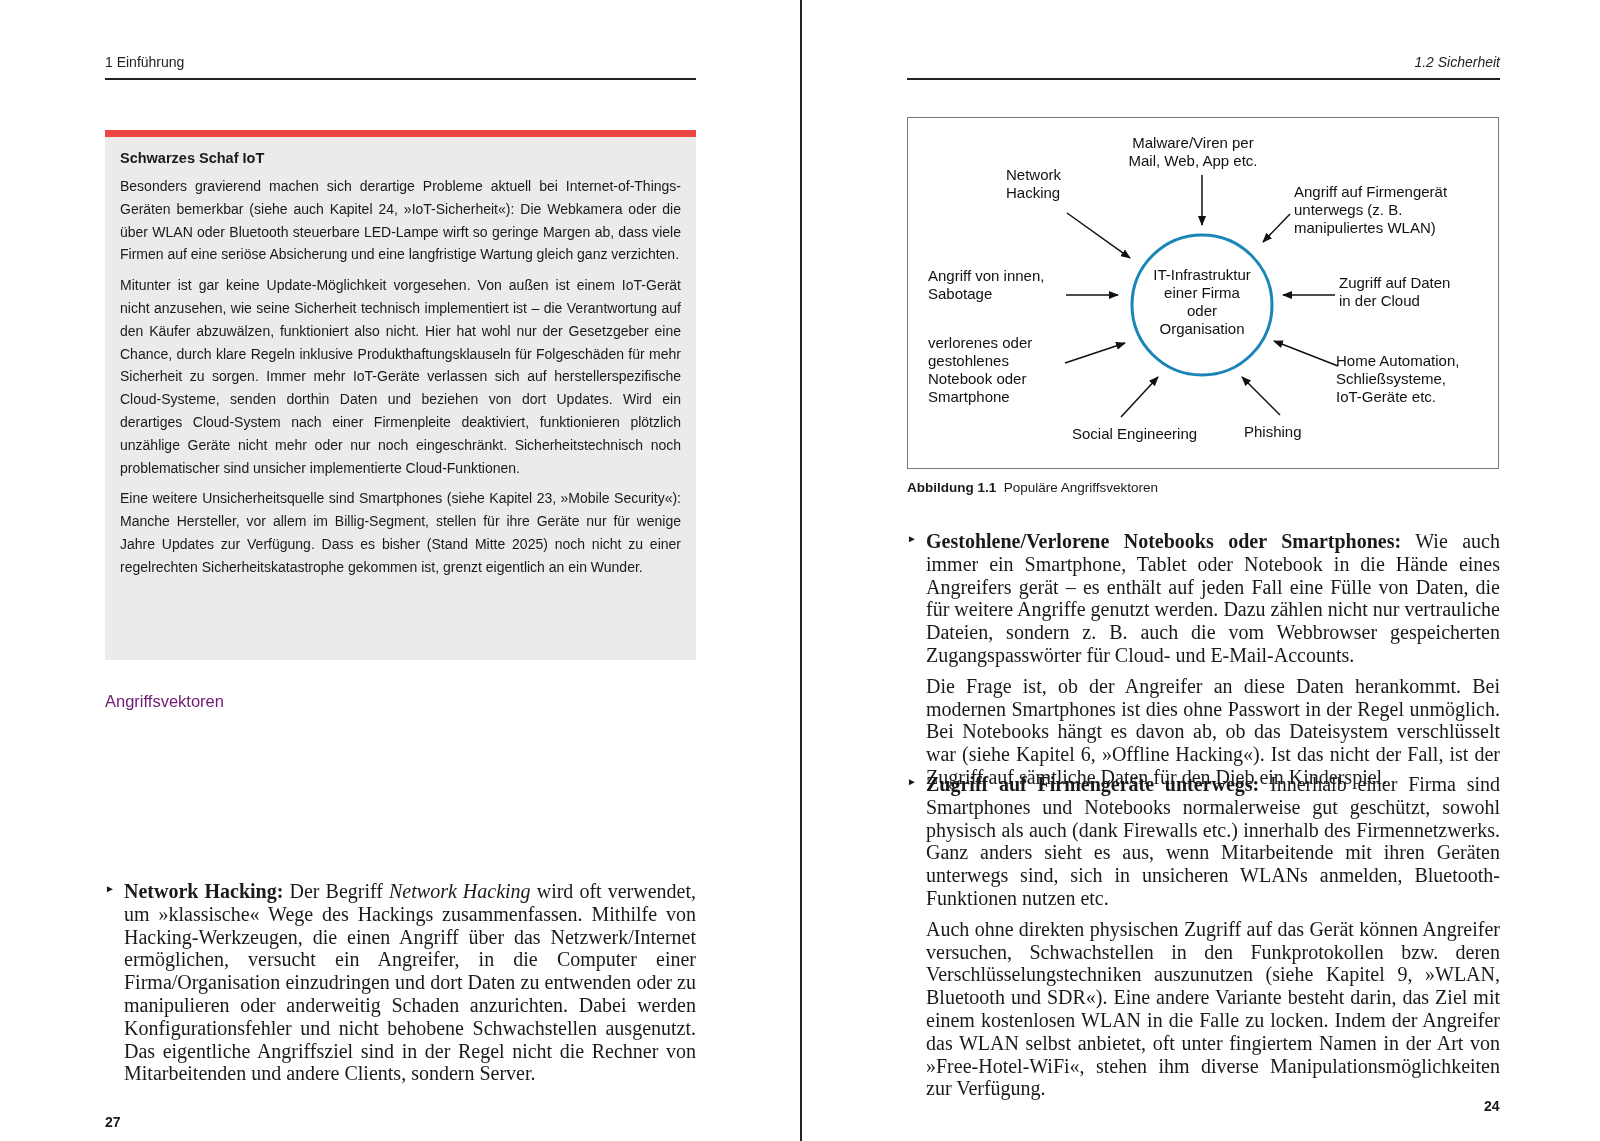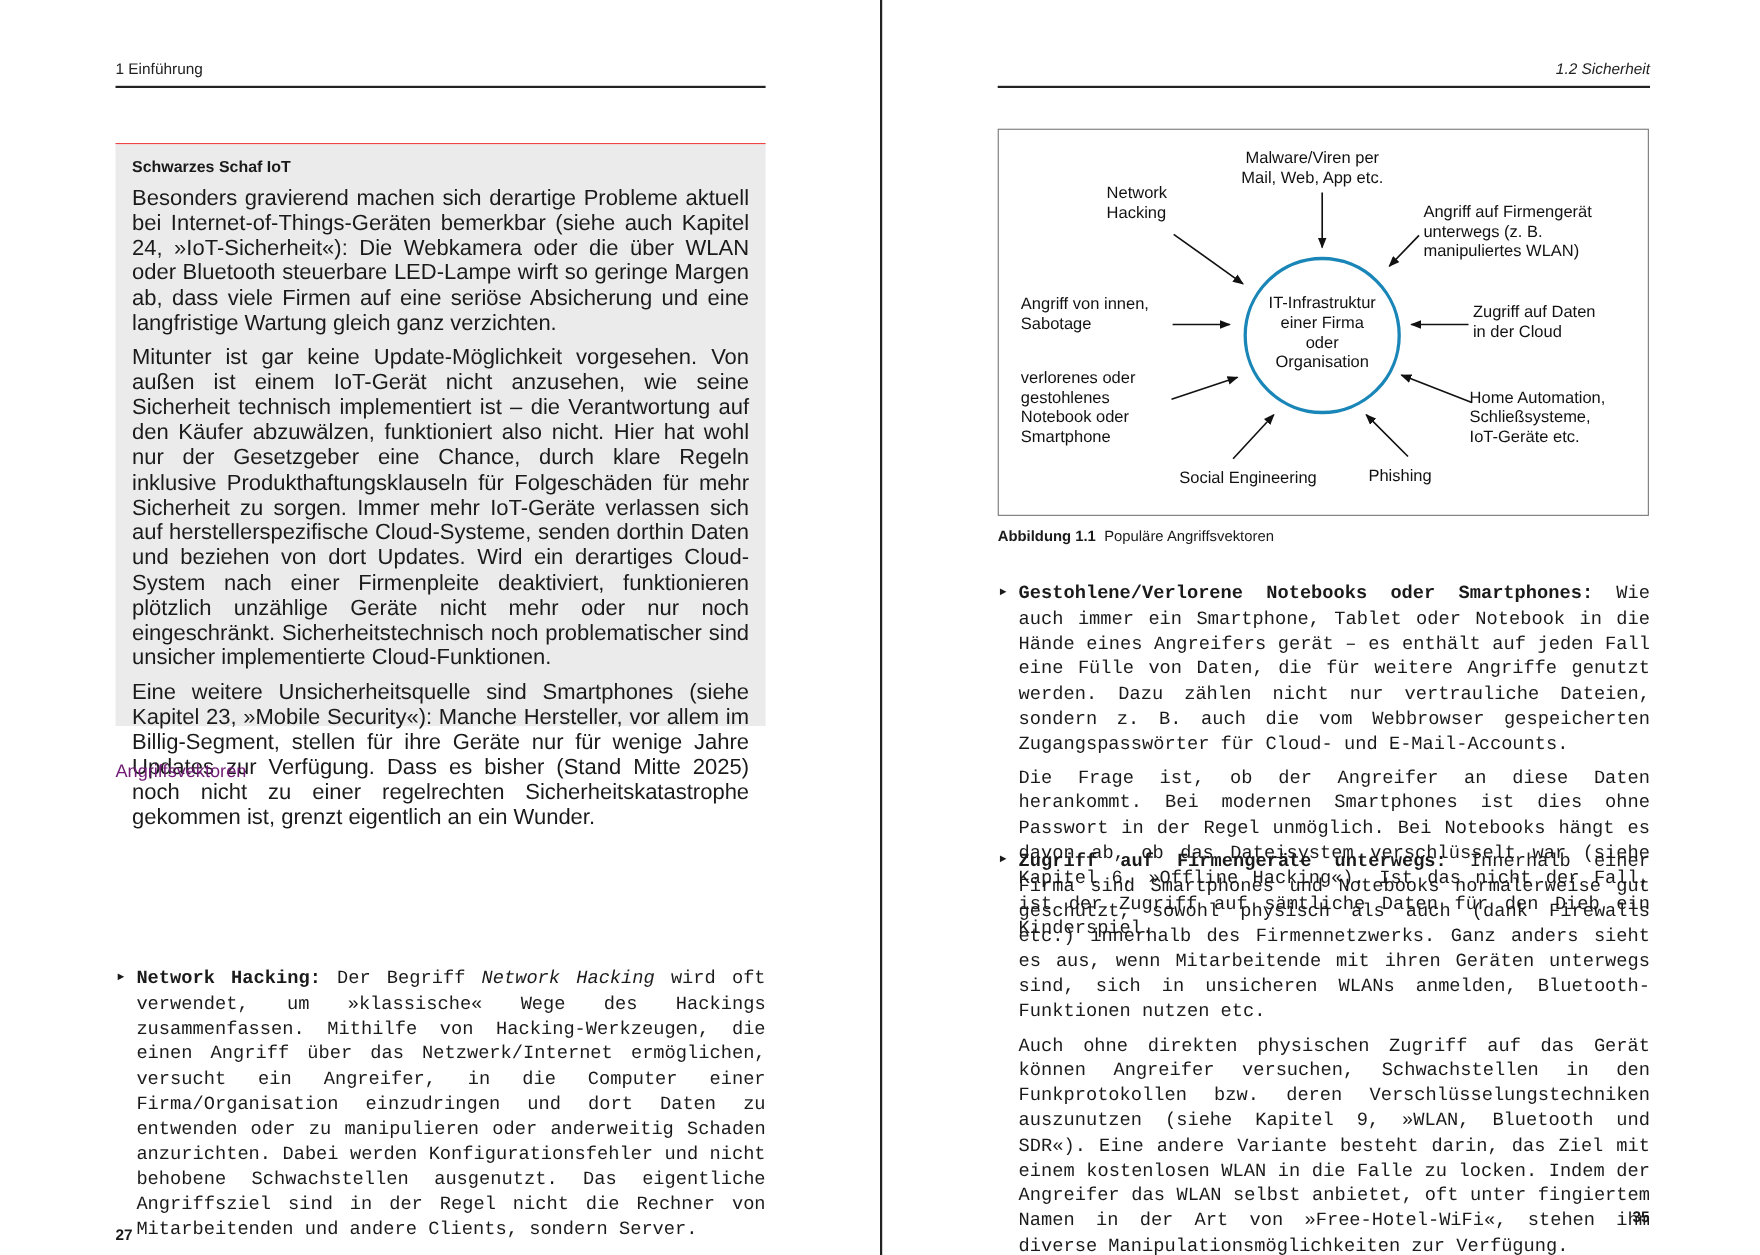--- a/index.html
+++ b/index.html
@@ -10,7 +10,7 @@
   .spine { position:absolute; left:800px; top:0; width:2px; height:1141px; background:#222; }
   .runhead { position:absolute; top:38px; font-family:"Liberation Sans", sans-serif; font-size:14px; color:#222; }
   .runhead-rule { position:absolute; top:62px; height:2px; background:#222; }
-  .box { position:absolute; left:105px; top:114px; width:591px; height:530px; background:#ebebeb; border-top:1px solid #ef4444; box-sizing:border-box; padding:10px 15px 0 15px; }
+  .box { position:absolute; left:105px; top:114px; width:591px; height:530px; background:#ebebeb; border-top:7px solid #ef4444; box-sizing:border-box; padding:10px 15px 0 15px; }
   .box h4 { margin:0 0 6px 0; font-family:"Liberation Sans", sans-serif; font-weight:bold; font-size:14.5px; line-height:22px; }
   .box p { margin:0 0 8px 0; font-family:"Liberation Sans", sans-serif; font-size:20px; line-height:22.8px; text-align:justify; }
   .h3 { position:absolute; left:105px; top:676px; font-family:"Liberation Sans", sans-serif; font-size:16.5px; color:#701a75; }

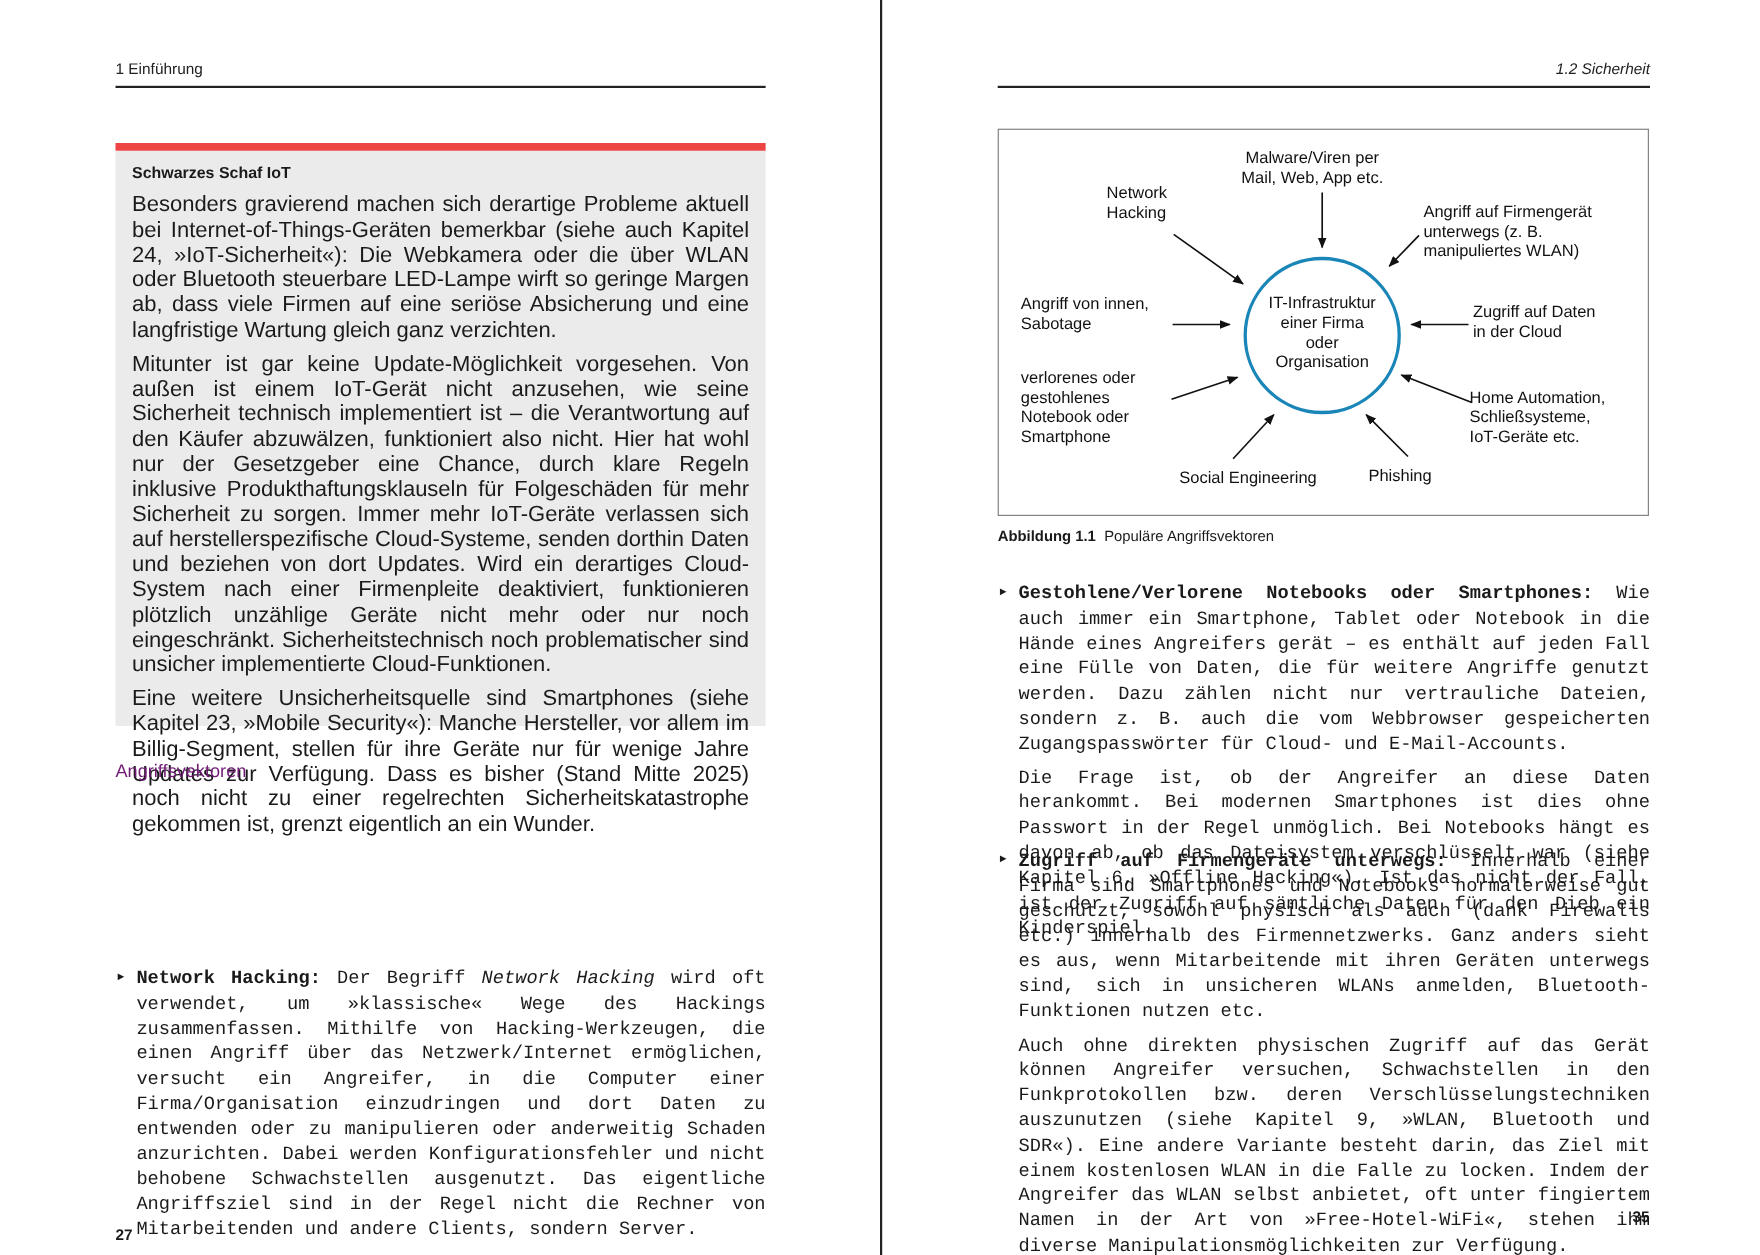--- a/index.html
+++ b/index.html
@@ -12,7 +12,7 @@
   .runhead-rule { position:absolute; top:62px; height:2px; background:#222; }
   .box { position:absolute; left:105px; top:114px; width:591px; height:530px; background:#ebebeb; border-top:7px solid #ef4444; box-sizing:border-box; padding:10px 15px 0 15px; }
   .box h4 { margin:0 0 6px 0; font-family:"Liberation Sans", sans-serif; font-weight:bold; font-size:14.5px; line-height:22px; }
-  .box p { margin:0 0 8px 0; font-family:"Liberation Sans", sans-serif; font-size:20px; line-height:22.8px; text-align:justify; }
+  .box p { margin:0 0 8px 0; font-family:"Liberation Sans", sans-serif; font-size:14px; line-height:22.8px; text-align:justify; }
   .h3 { position:absolute; left:105px; top:676px; font-family:"Liberation Sans", sans-serif; font-size:16.5px; color:#701a75; }
   .body-serif { font-family:Liberation Mono, monospace; font-size:17px; line-height:22.8px; text-align:justify; margin:0; }
   .para { position:absolute; width:591px; }

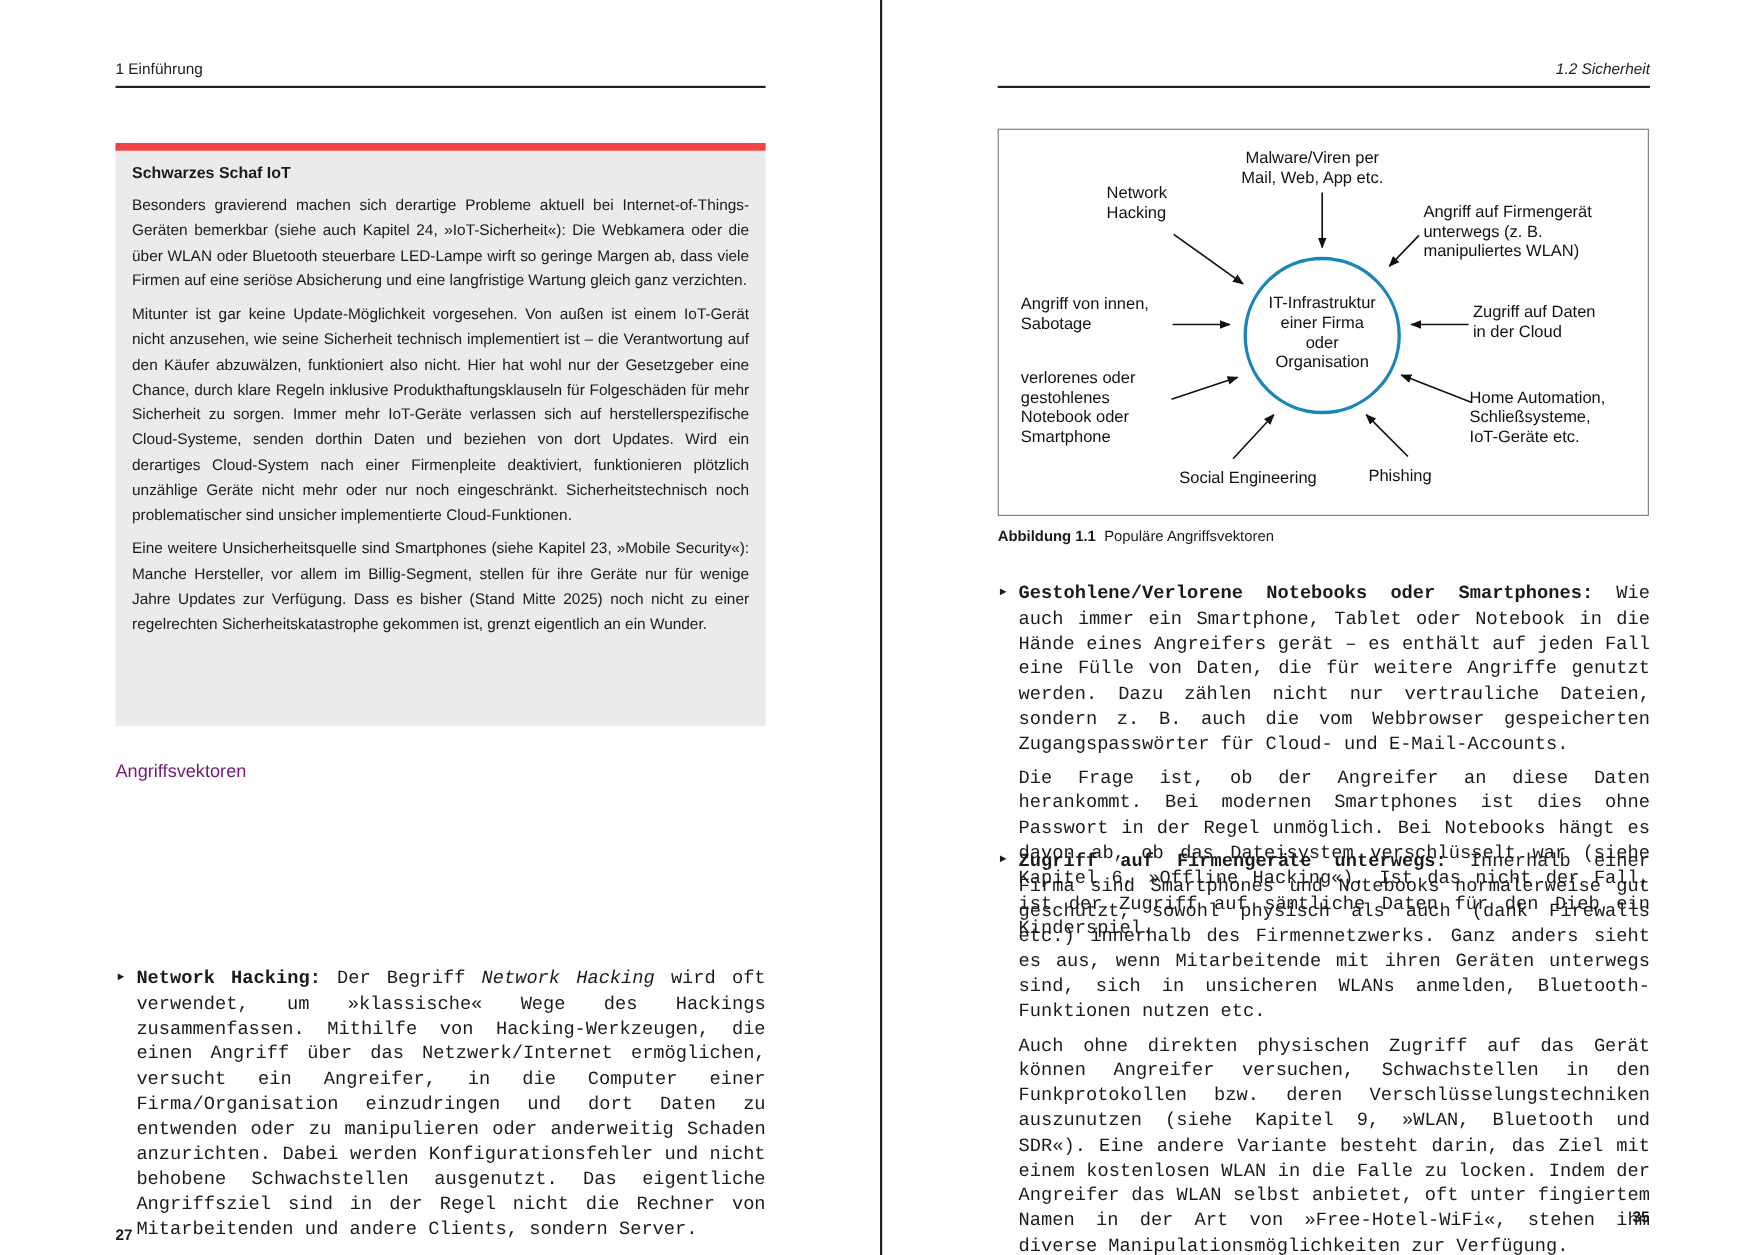--- a/index.html
+++ b/index.html
@@ -14,7 +14,7 @@
   .box h4 { margin:0 0 6px 0; font-family:"Liberation Sans", sans-serif; font-weight:bold; font-size:14.5px; line-height:22px; }
   .box p { margin:0 0 8px 0; font-family:"Liberation Sans", sans-serif; font-size:14px; line-height:22.8px; text-align:justify; }
   .h3 { position:absolute; left:105px; top:676px; font-family:"Liberation Sans", sans-serif; font-size:16.5px; color:#701a75; }
-  .body-serif { font-family:Liberation Mono, monospace; font-size:17px; line-height:22.8px; text-align:justify; margin:0; }
+  .body-serif { font-family:Liberation Serif, serif; font-size:20px; line-height:22.8px; text-align:justify; margin:0; }
   .para { position:absolute; width:591px; }
   .bullet { position:absolute; }
   .bullet .glyph { position:absolute; left:-19px; top:3px; font-size:10px; }

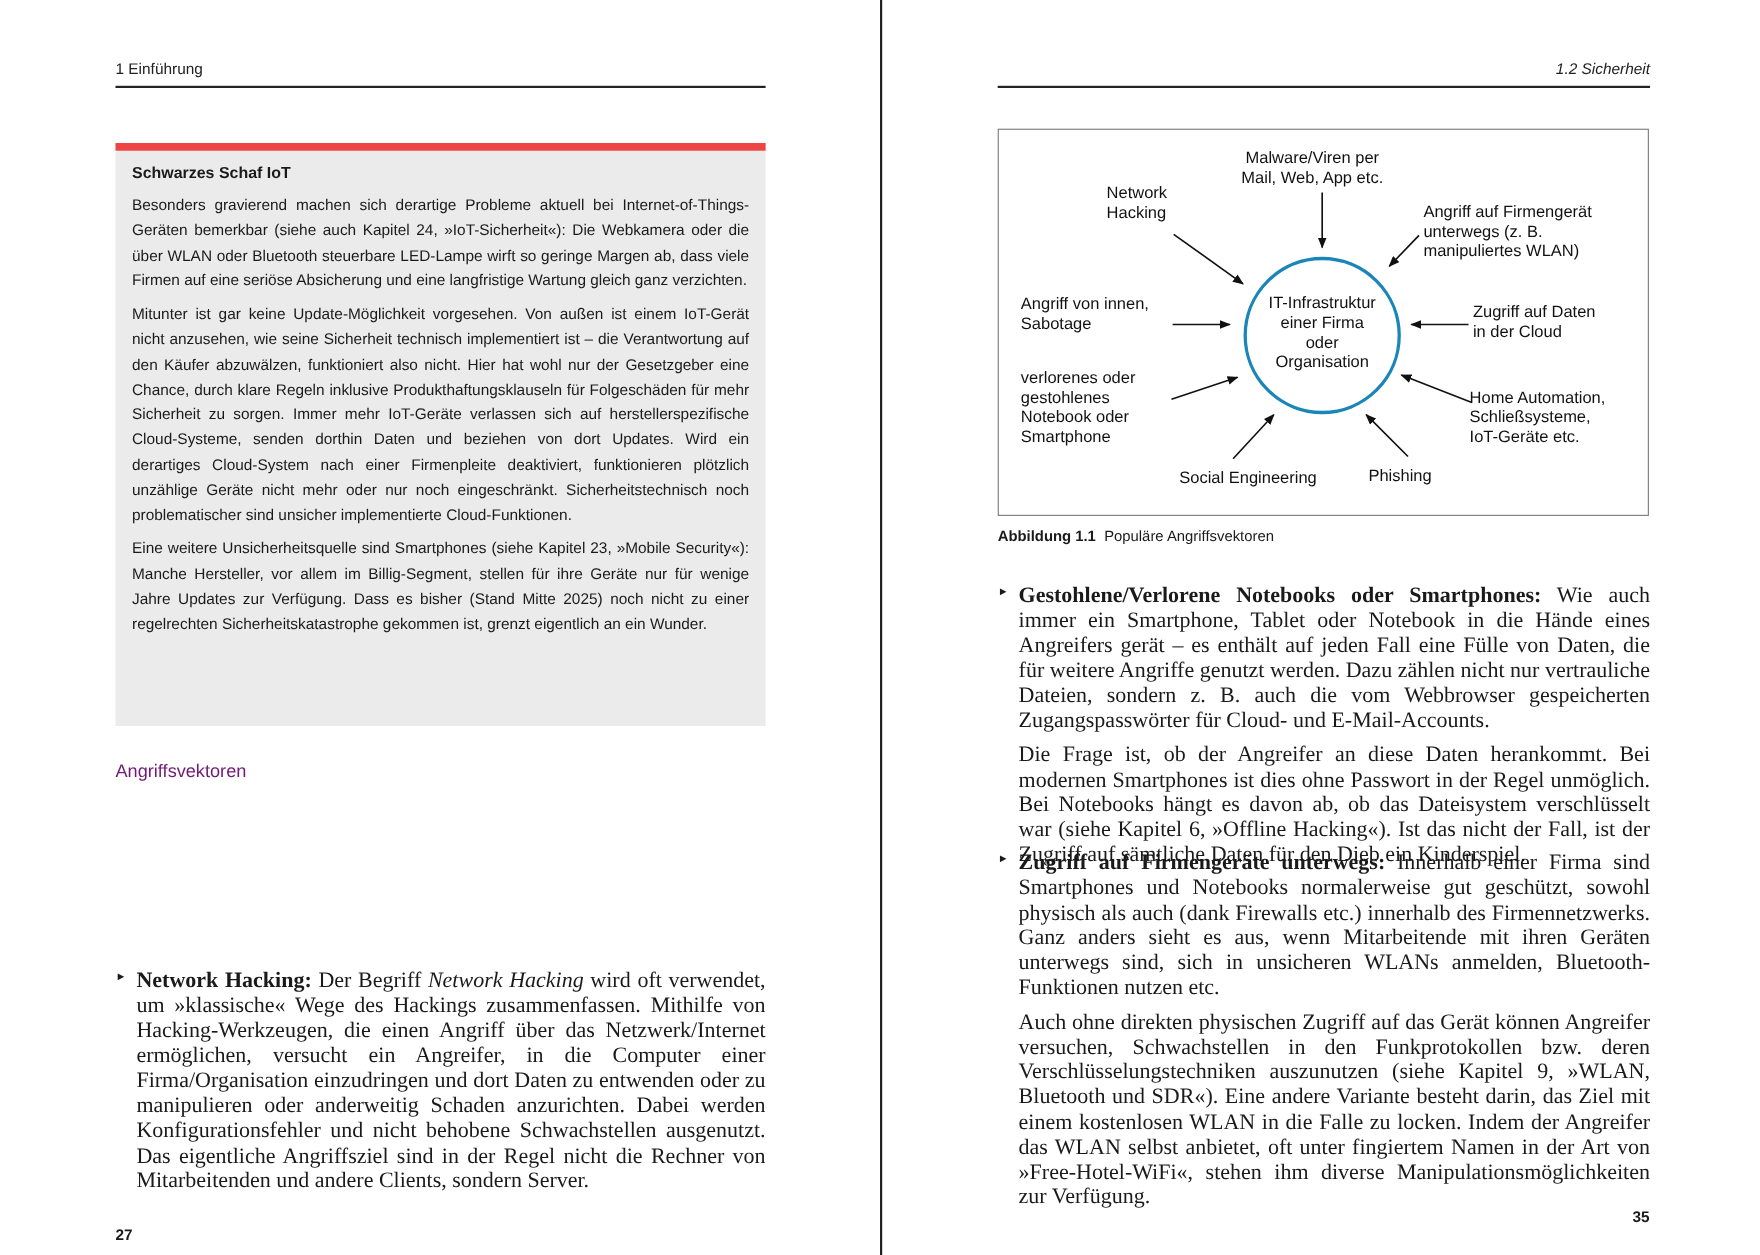--- a/index.html
+++ b/index.html
@@ -117,6 +117,6 @@
   <p class="body-serif" style="margin-top:8px;">Auch ohne direkten physischen Zugriff auf das Gerät können Angreifer versuchen, Schwachstellen in den Funkprotokollen bzw. deren Verschlüsselungstechniken auszunutzen (siehe Kapitel 9, »WLAN, Bluetooth und SDR«). Eine andere Variante besteht darin, das Ziel mit einem kostenlosen WLAN in die Falle zu locken. Indem der Angreifer das WLAN selbst anbietet, oft unter fingiertem Namen in der Art von »Free-Hotel-WiFi«, stehen ihm diverse Manipulationsmöglichkeiten zur Verfügung.</p>
 </div>
 
-<div class="pagenum" style="left:1484px;">35</div>
+<div class="pagenum" style="left:1484px;">24</div>
 
 </body></html>

